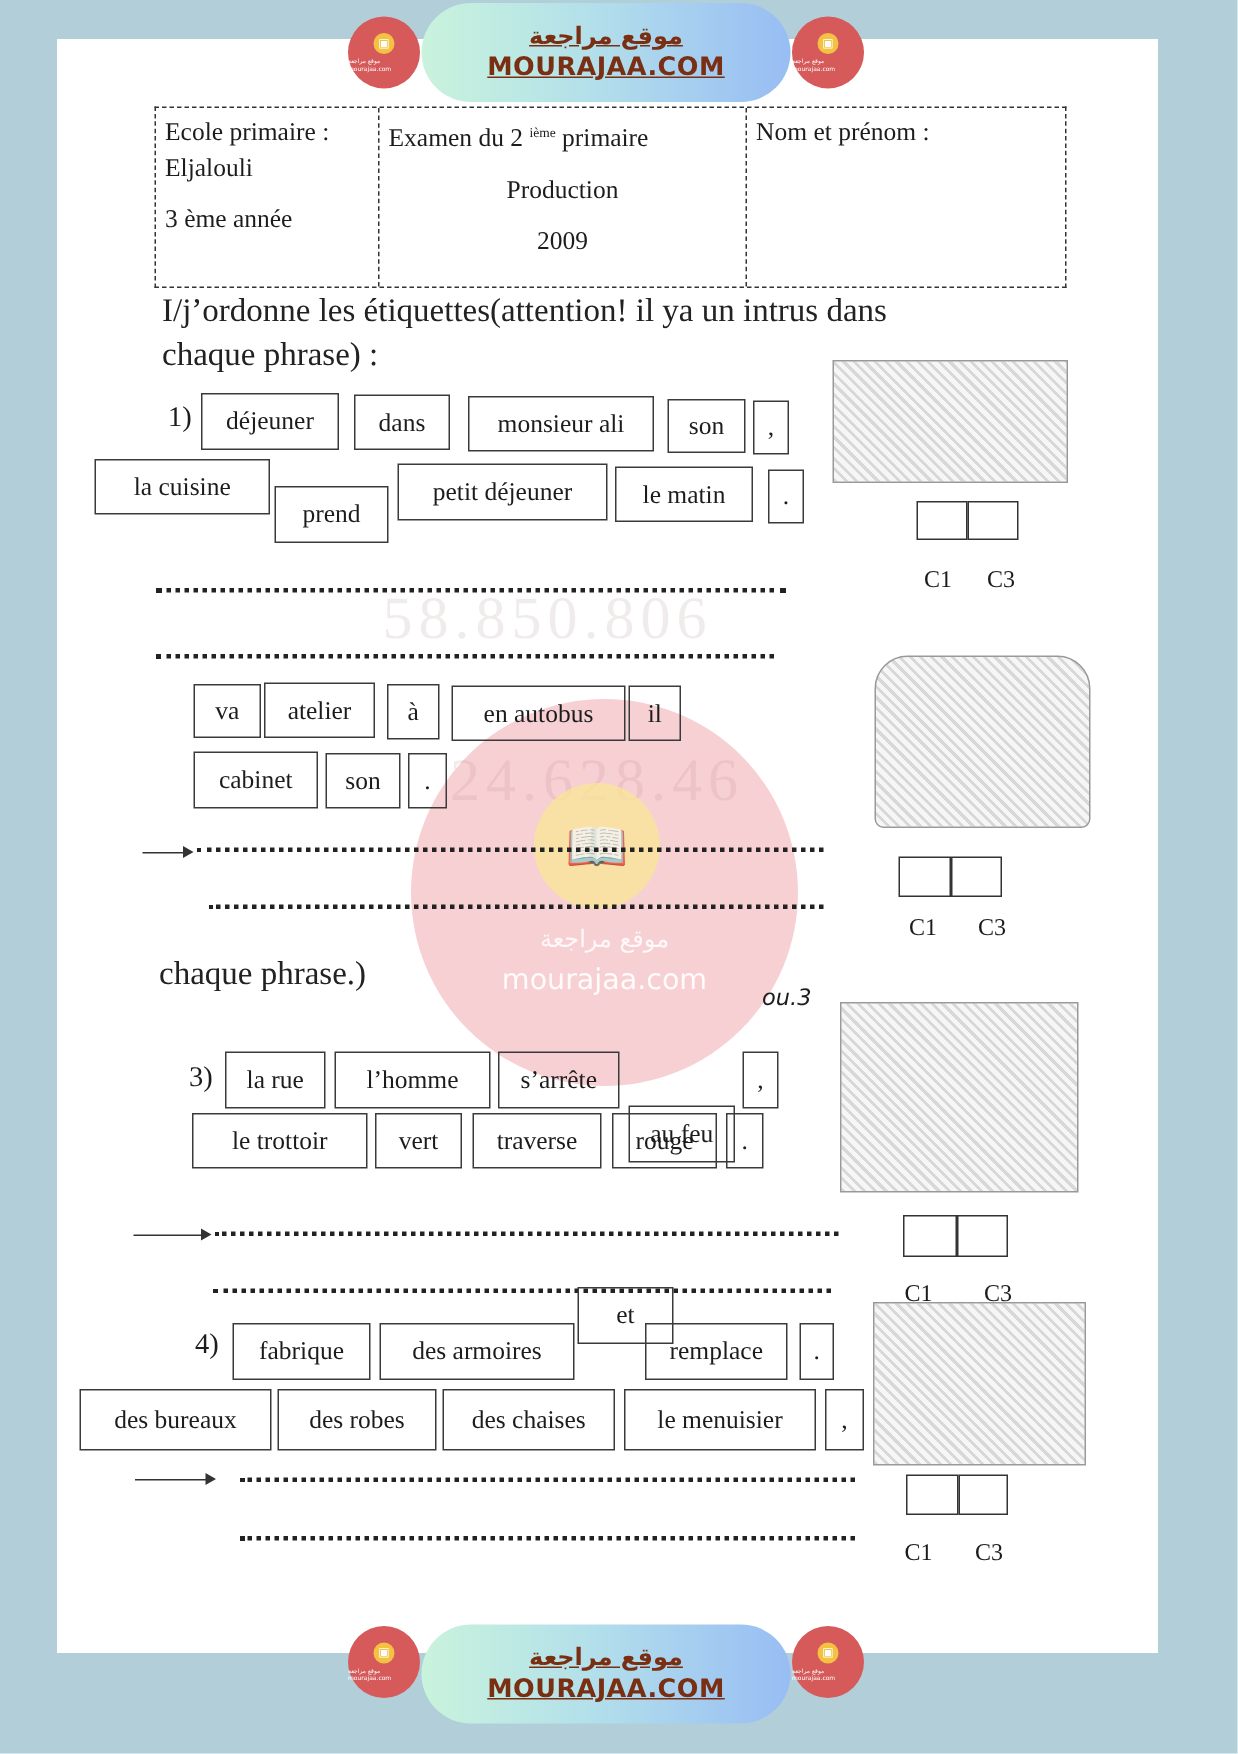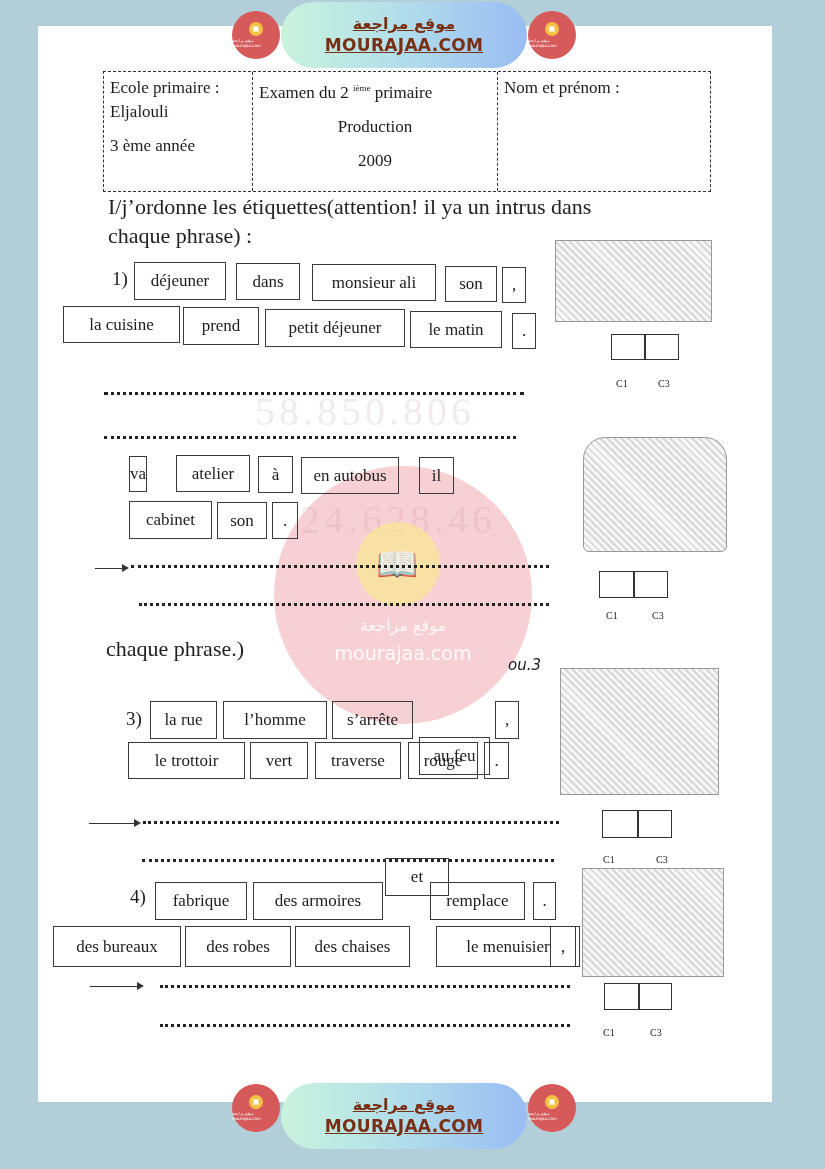--- a/index.html
+++ b/index.html
@@ -158,7 +158,7 @@
 <div class="tag" style="left:445px;top:266px;width:52px;height:36px;">son</div>
 <div class="tag" style="left:502px;top:267px;width:24px;height:36px;">,</div>
 <div class="tag" style="left:63px;top:306px;width:117px;height:37px;">la cuisine</div>
-<div class="tag" style="left:183px;top:307px;width:76px;height:38px;">prend</div>
+<div class="tag" style="left:183px;top:324px;width:76px;height:38px;">prend</div>
 <div class="tag" style="left:265px;top:309px;width:140px;height:38px;">petit déjeuner</div>
 <div class="tag" style="left:410px;top:311px;width:92px;height:37px;">le matin</div>
 <div class="tag" style="left:512px;top:313px;width:24px;height:36px;">.</div>

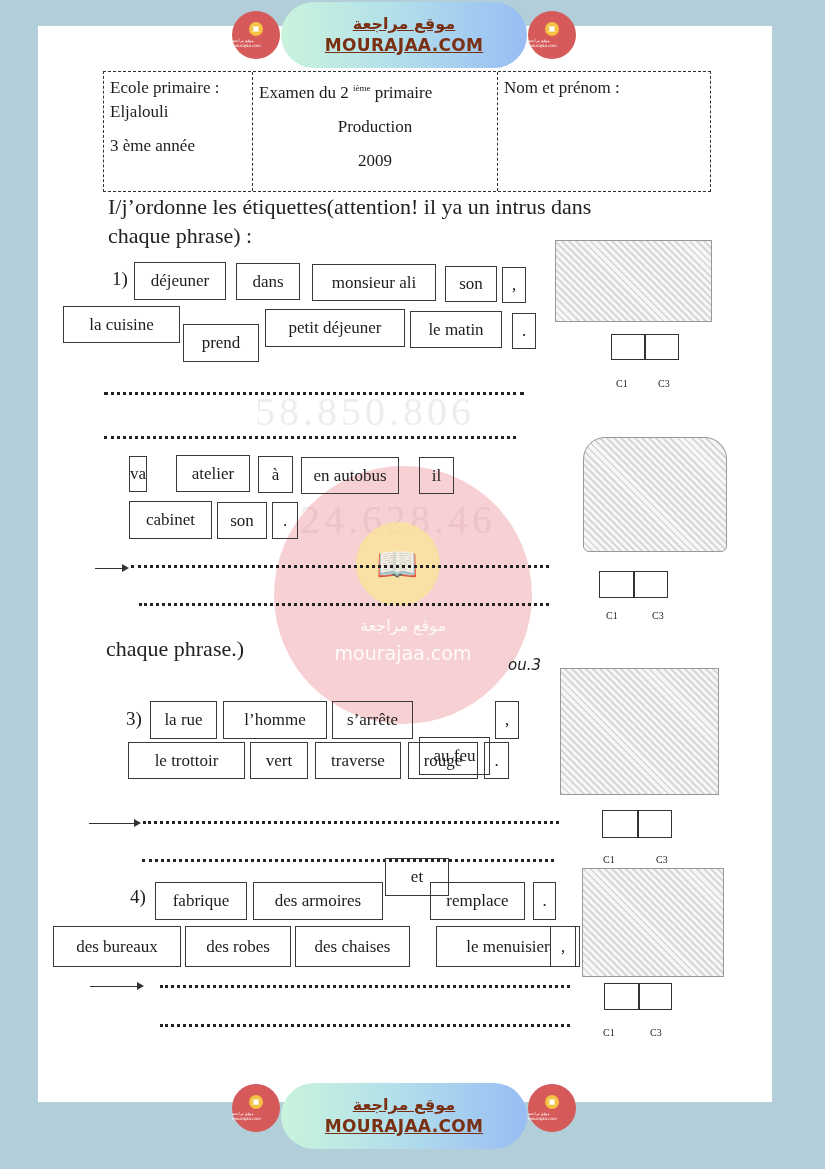--- a/index.html
+++ b/index.html
@@ -97,7 +97,7 @@
   }
   .cbox { position:absolute; display:flex; z-index:2; }
   .cbox div { border:1.5px solid #333; box-sizing:border-box; }
-  .clabel { position:absolute; font-size:10px; z-index:2; }
+  .clabel { position:absolute; font-size:16px; z-index:2; }
   .pic {
     position:absolute; z-index:2;
     background:repeating-linear-gradient(45deg,#d8d8d8 0 2px,#f6f6f6 2px 5px);

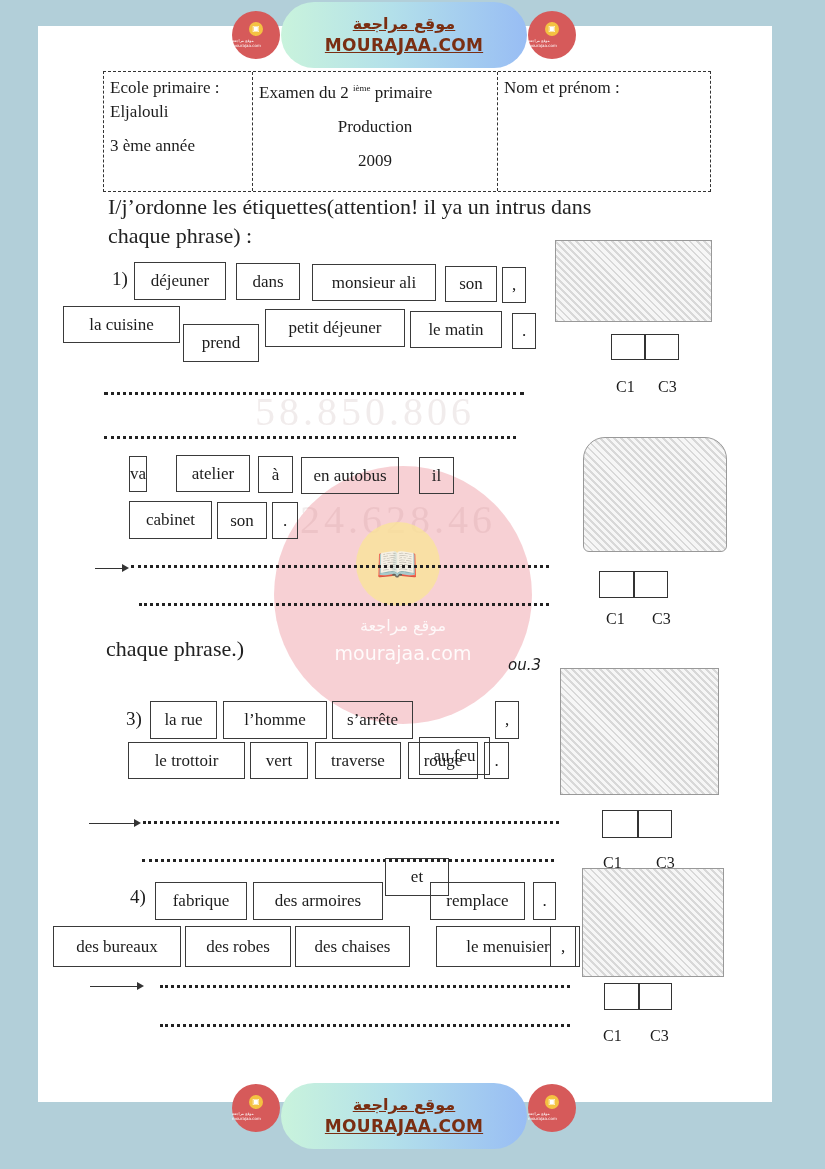--- a/index.html
+++ b/index.html
@@ -174,7 +174,7 @@
 <div class="dots" style="left:104px;top:392px;width:420px;"></div>
 <div class="dots" style="left:104px;top:436px;width:412px;"></div>
 
-<div class="tag" style="left:129px;top:456px;width:18px;height:36px;">va</div>
+<div class="tag" style="left:129px;top:456px;width:45px;height:36px;">va</div>
 <div class="tag" style="left:176px;top:455px;width:74px;height:37px;">atelier</div>
 <div class="tag" style="left:258px;top:456px;width:35px;height:37px;">à</div>
 <div class="tag" style="left:301px;top:457px;width:98px;height:37px;text-align:right;">en autobus</div>

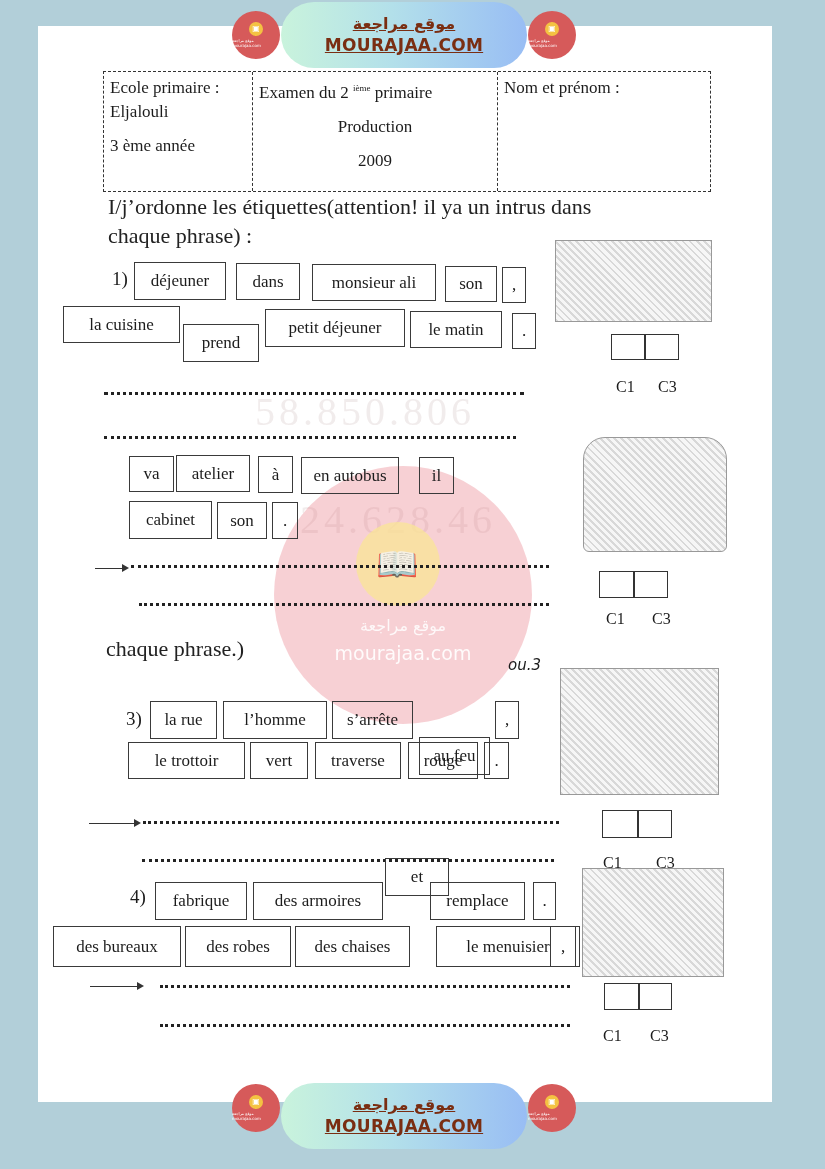--- a/index.html
+++ b/index.html
@@ -177,7 +177,7 @@
 <div class="tag" style="left:129px;top:456px;width:45px;height:36px;">va</div>
 <div class="tag" style="left:176px;top:455px;width:74px;height:37px;">atelier</div>
 <div class="tag" style="left:258px;top:456px;width:35px;height:37px;">à</div>
-<div class="tag" style="left:301px;top:457px;width:98px;height:37px;text-align:right;">en autobus</div>
+<div class="tag" style="left:301px;top:457px;width:116px;height:37px;text-align:right;">en autobus</div>
 <div class="tag" style="left:419px;top:457px;width:35px;height:37px;">il</div>
 <div class="tag" style="left:129px;top:501px;width:83px;height:38px;">cabinet</div>
 <div class="tag" style="left:217px;top:502px;width:50px;height:37px;">son</div>

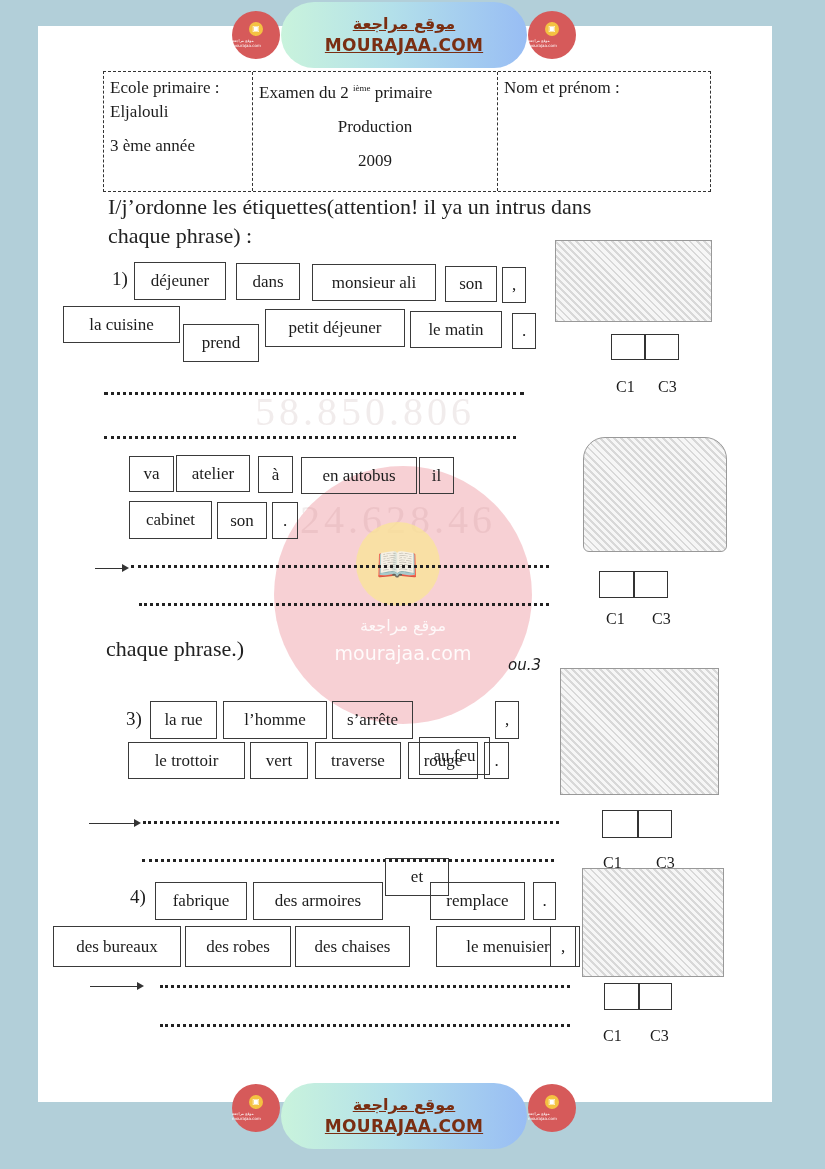--- a/index.html
+++ b/index.html
@@ -239,7 +239,7 @@
 <div class="tag" style="left:53px;top:926px;width:128px;height:41px;">des bureaux</div>
 <div class="tag" style="left:185px;top:926px;width:106px;height:41px;">des robes</div>
 <div class="tag" style="left:295px;top:926px;width:115px;height:41px;">des chaises</div>
-<div class="tag" style="left:416px;top:926px;width:144px;height:41px;margin-left:20px;">le menuisier</div>
+<div class="tag" style="left:416px;top:926px;width:128px;height:41px;">le menuisier</div>
 <div class="tag" style="left:550px;top:926px;width:26px;height:41px;">,</div>
 
 <div class="pic" style="left:582px;top:868px;width:140px;height:107px;"></div>

